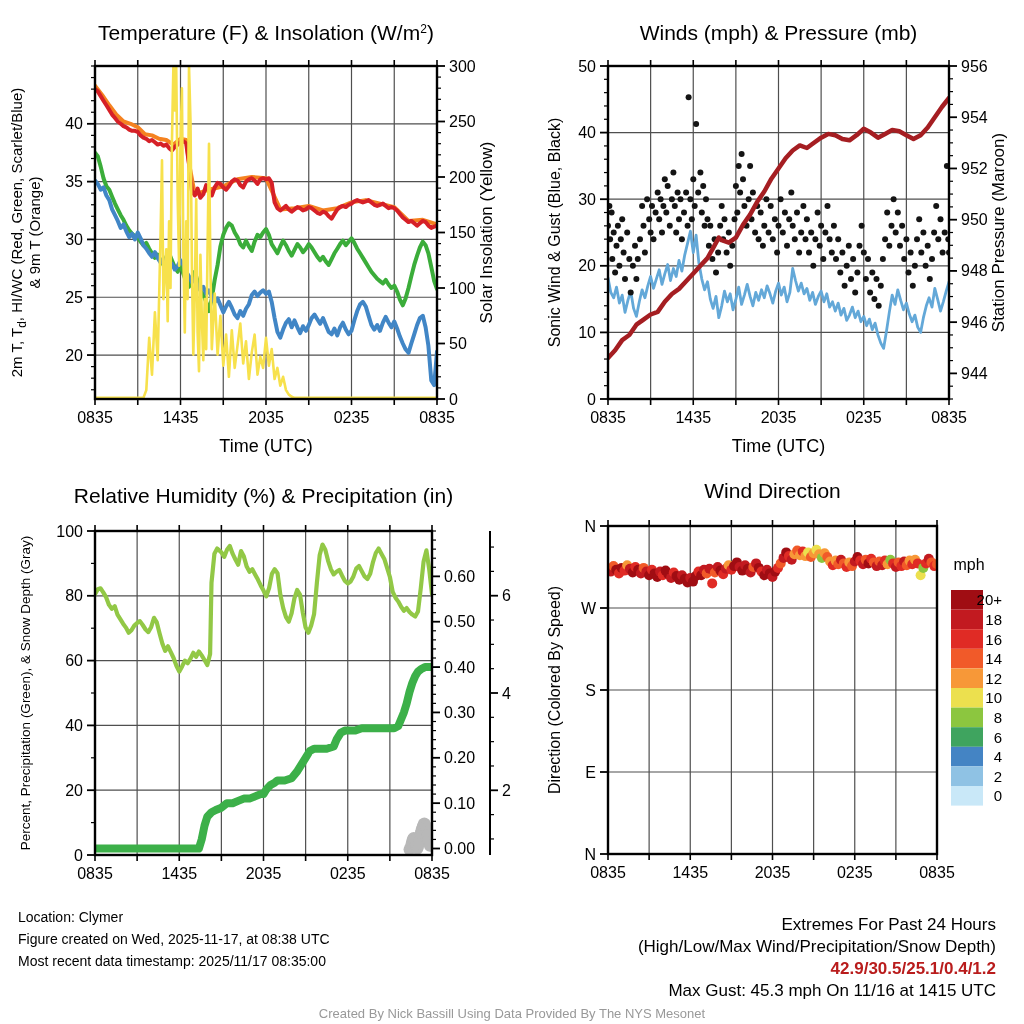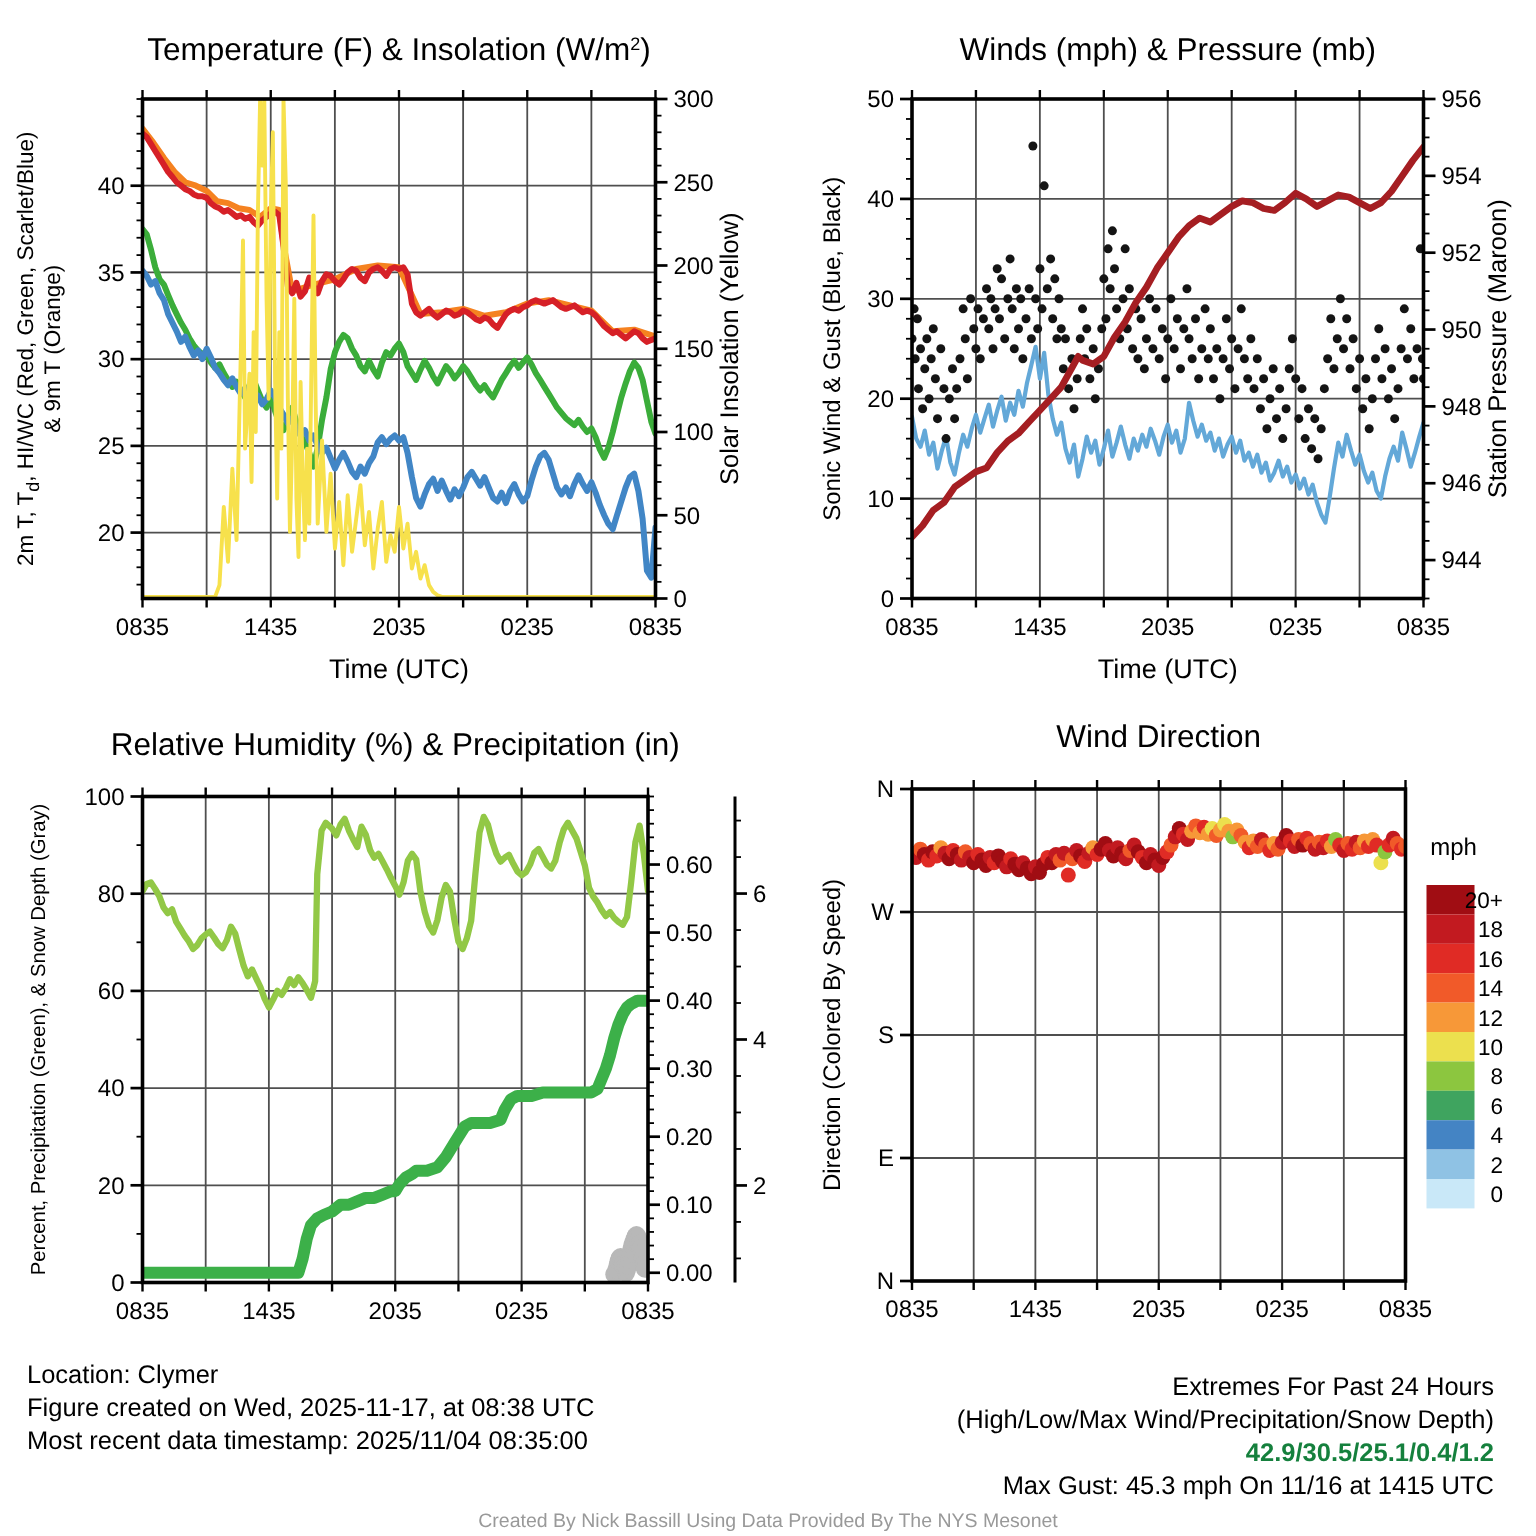--- a/index.html
+++ b/index.html
@@ -9,7 +9,7 @@
   #chart1{left:512px;top:0;}
   #chart2{left:0;top:478px;}
   #chart3{left:512px;top:478px;}
-  .footer-left{position:absolute;left:18px;top:906px;font-size:17px;line-height:22px;}
+  .footer-left{position:absolute;left:18px;top:906px;font-size:14px;line-height:22px;}
   .footer-right{position:absolute;right:28px;top:914px;text-align:right;font-size:17px;line-height:22px;}
   .extremes-values{font-weight:700;}
   .credit{position:absolute;left:0;bottom:3px;width:100%;text-align:center;font-size:13px;}

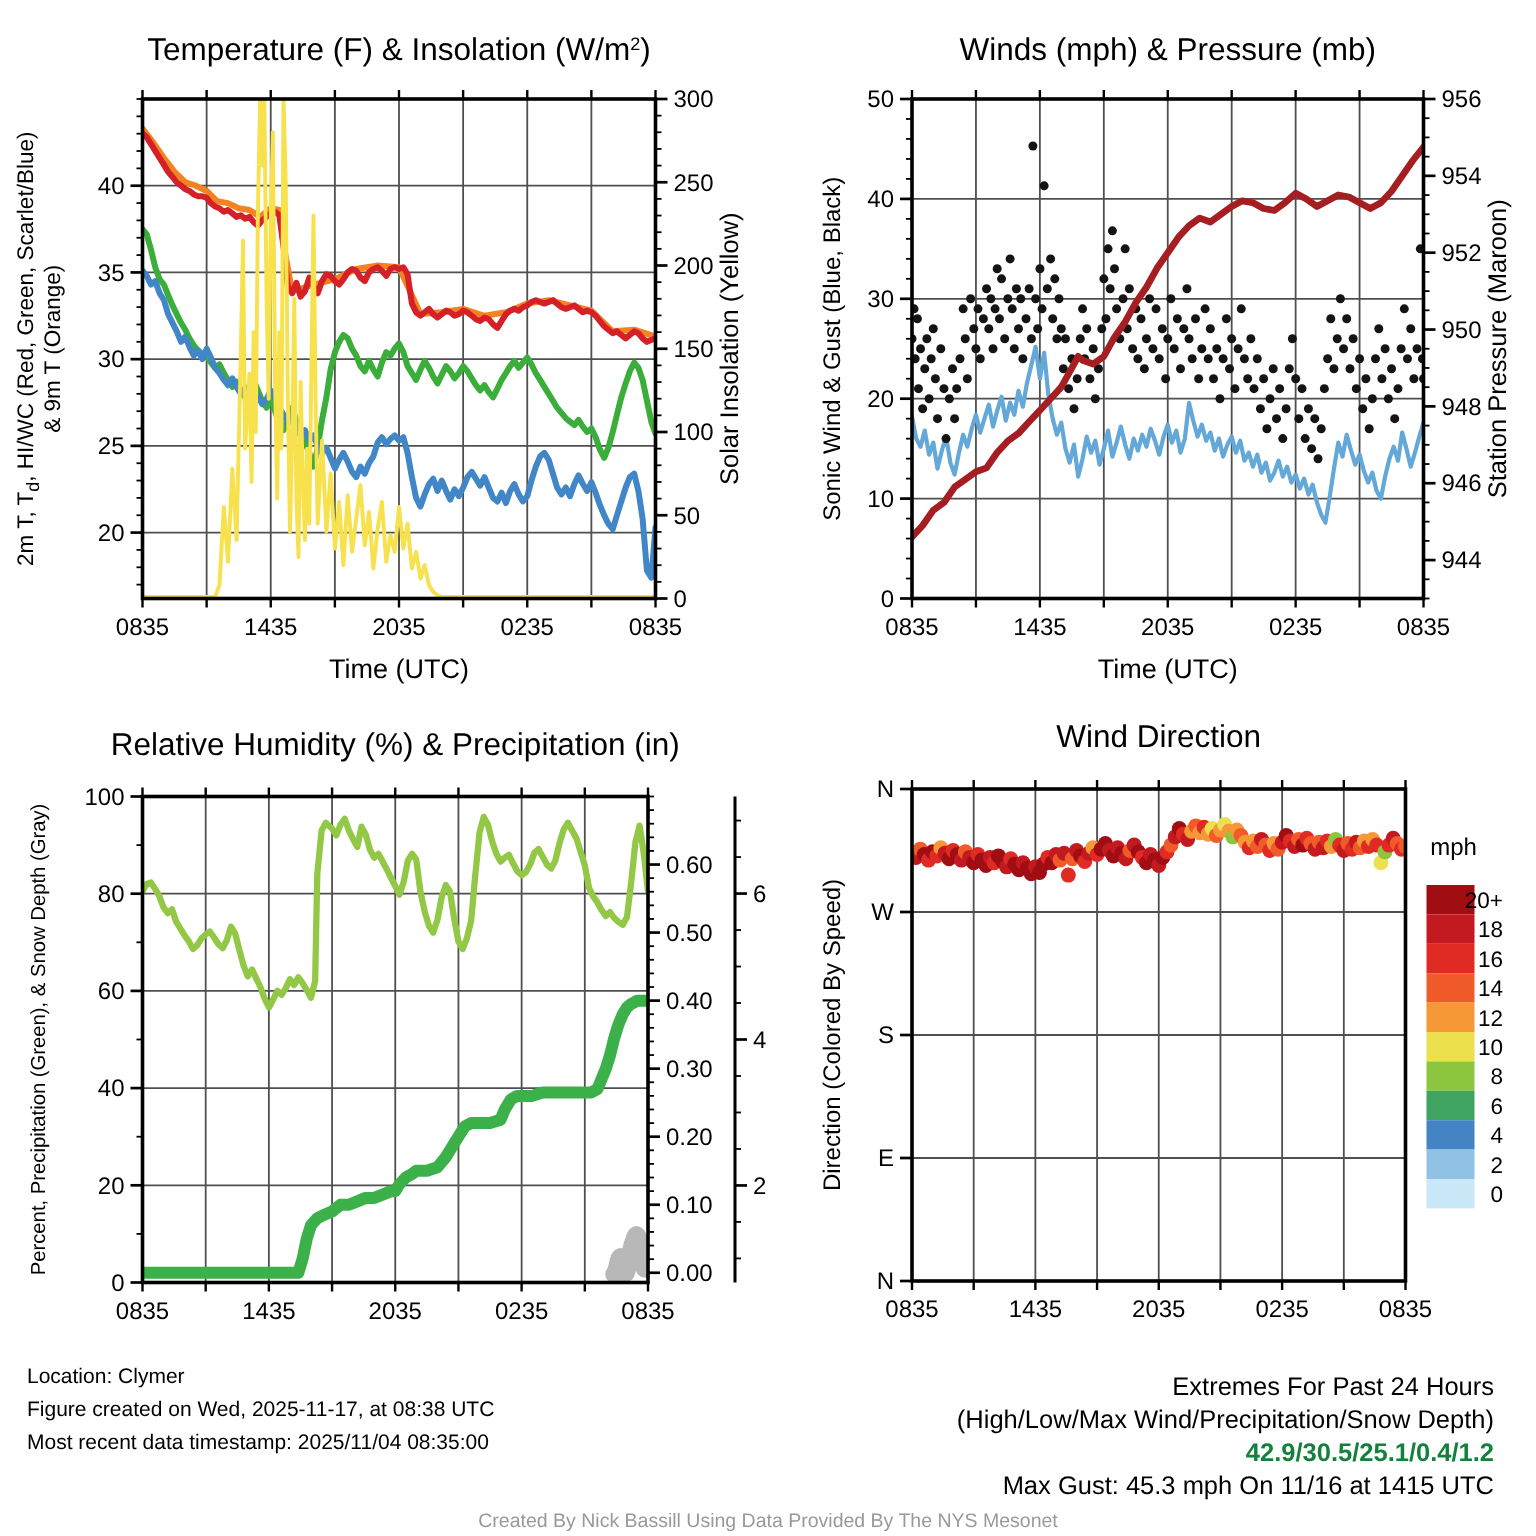--- a/index.html
+++ b/index.html
@@ -803,7 +803,7 @@
 <div class="footer-left">
   <div>Location: Clymer</div>
   <div>Figure created on Wed, 2025-11-17, at 08:38 UTC</div>
-  <div>Most recent data timestamp: 2025/11/04 08:35:00</div>
+  <div>Most recent data timestamp: 2025/11/17 08:35:00</div>
 </div>
 
 <div class="footer-right">

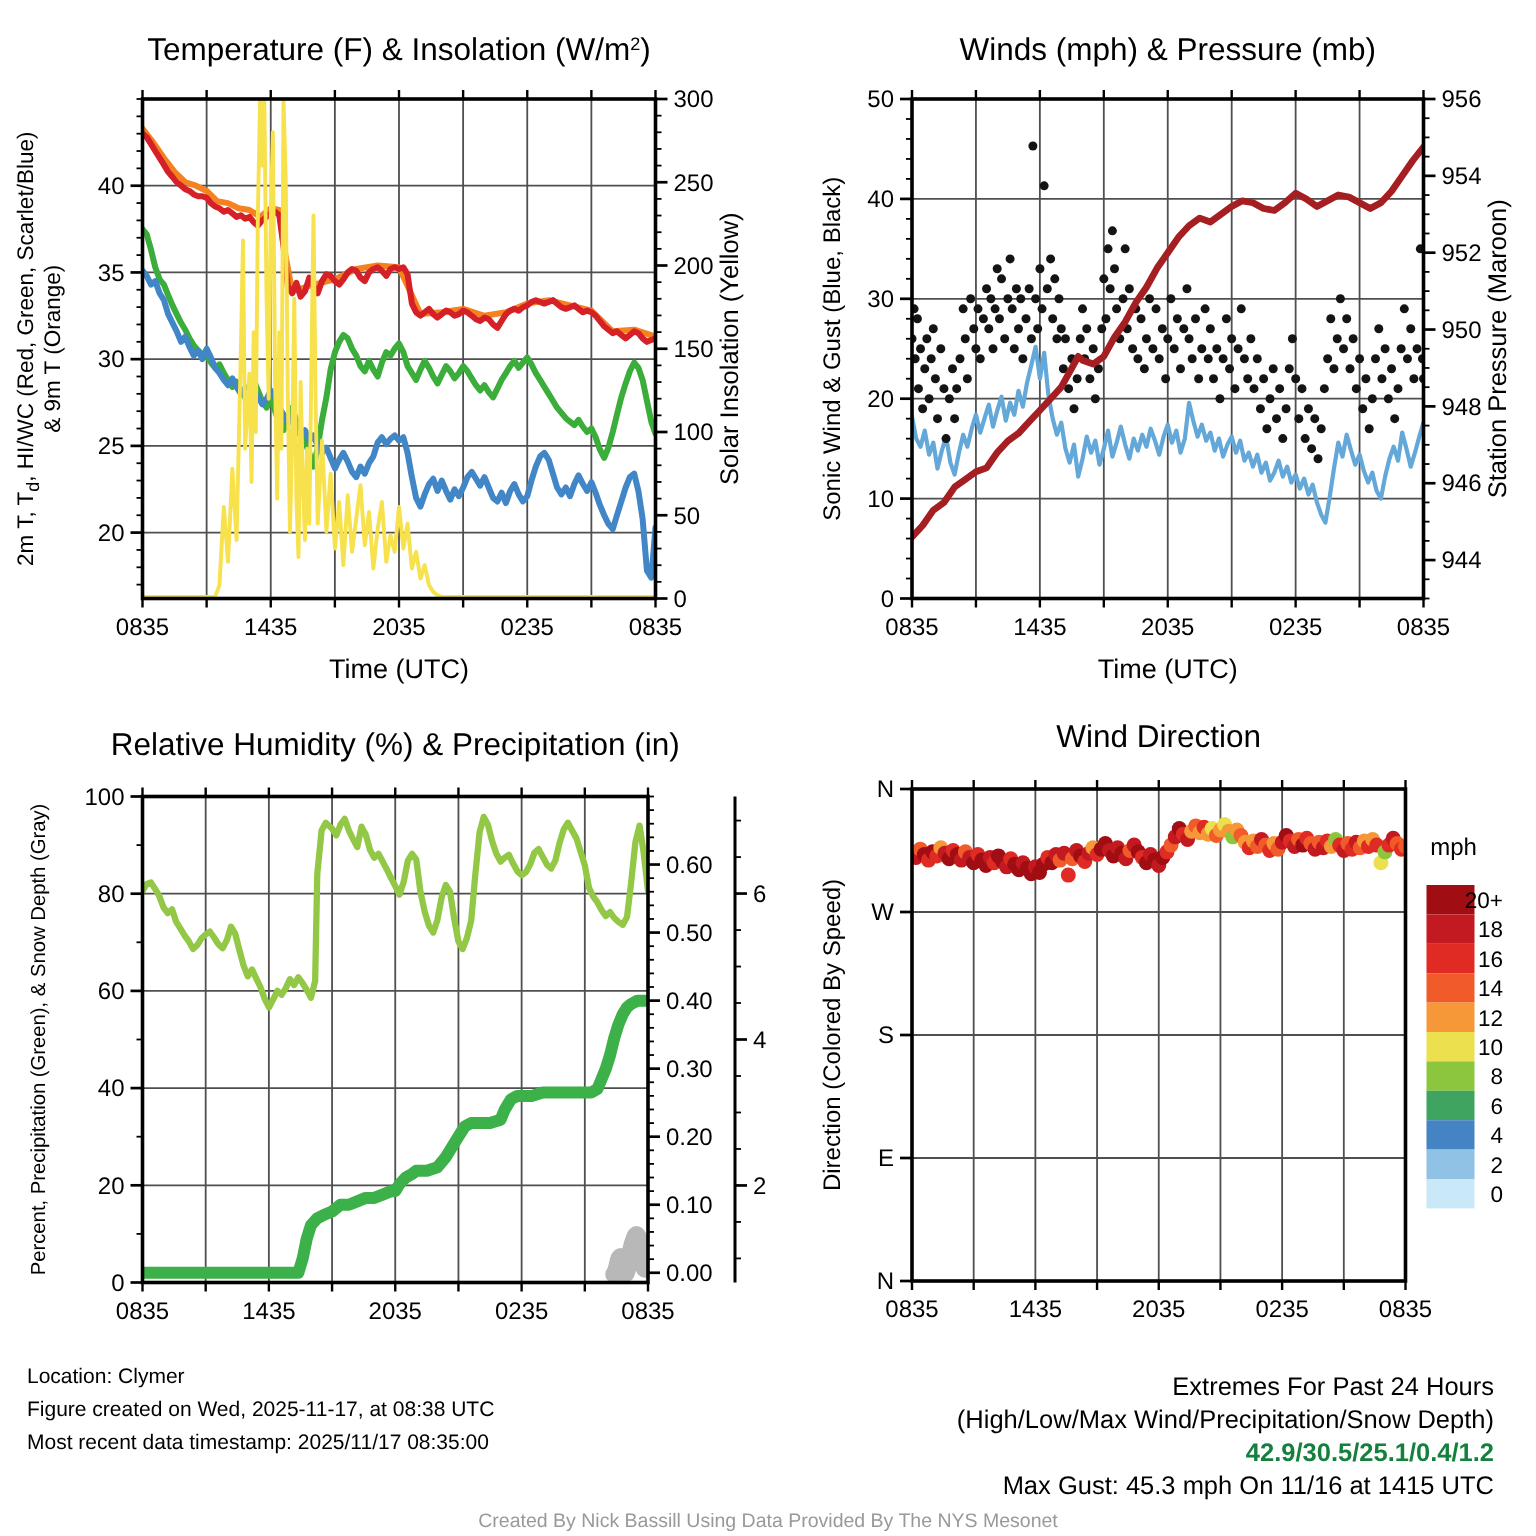--- a/index.html
+++ b/index.html
@@ -809,7 +809,7 @@
 <div class="footer-right">
   <div>Extremes For Past 24 Hours</div>
   <div>(High/Low/Max Wind/Precipitation/Snow Depth)</div>
-  <div class="extremes-values" id="extremes-values" style="color: #15803d;">42.9/30.5/25.1/0.4/1.2</div>
+  <div class="extremes-values" id="extremes-values" style="color: #b91c1c;">42.9/30.5/25.1/0.4/1.2</div>
   <div>Max Gust: 45.3 mph On 11/16 at 1415 UTC</div>
 </div>
 

